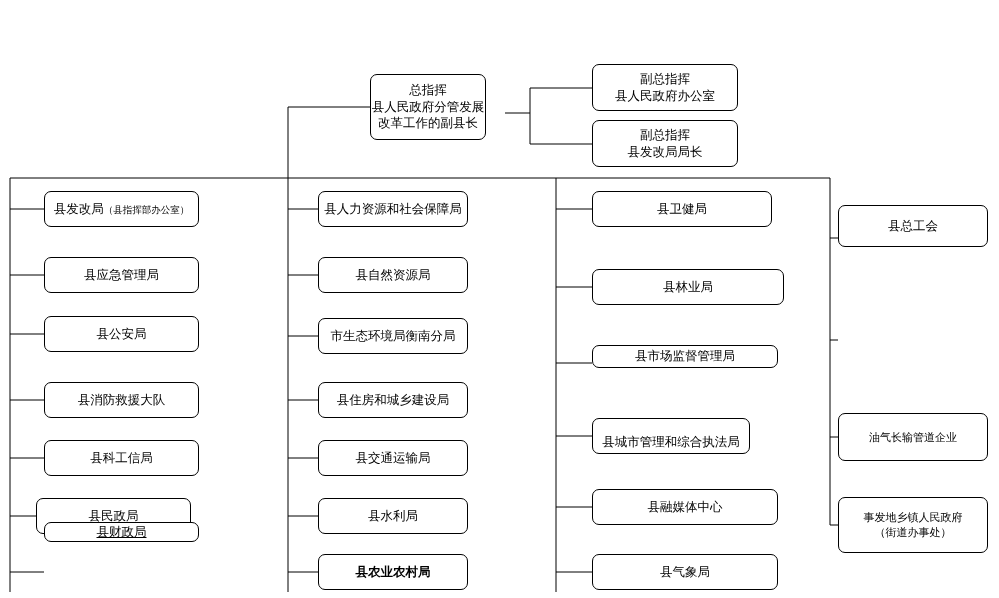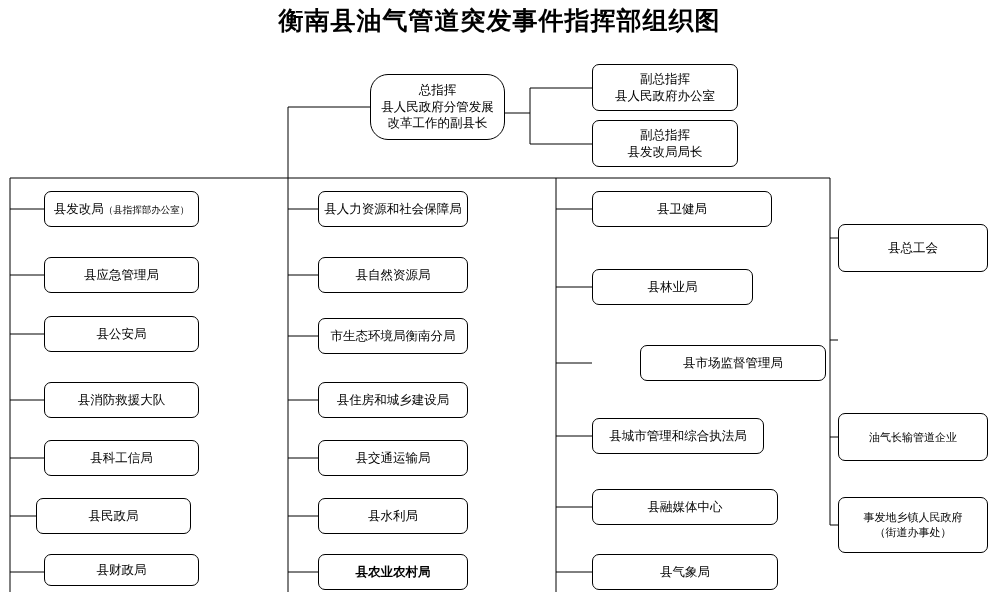--- a/index.html
+++ b/index.html
@@ -76,7 +76,6 @@
 
 <div id="stage">
 
-  <div id="title">衡南县油气管道突发事件指挥部组织图</div>
 
   <svg id="wires" viewBox="0 0 999 598">
 

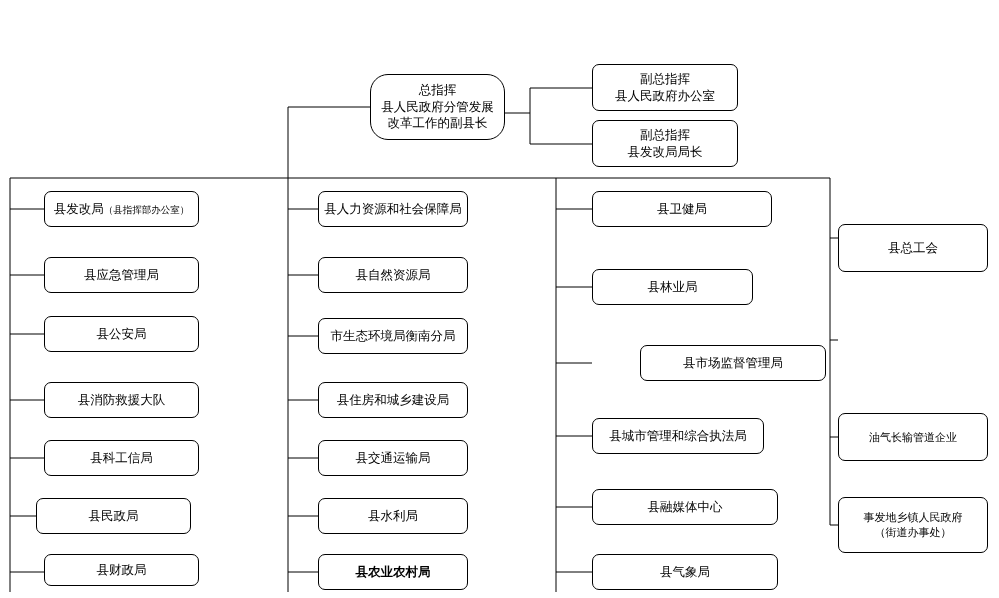--- a/index.html
+++ b/index.html
@@ -123,7 +123,7 @@
     <line x1="830" y1="525" x2="838" y2="525"></line>
   </svg>
 
-  <div class="node" style="left:370px; top:74px; width:135px; height:66px;border-radius:18px;">
+  <div class="node" style="left:370px; top:74px; width:116px; height:66px;">
     <span class="ln">总指挥</span>
     <span class="ln">县人民政府分管发展</span>
     <span class="ln">改革工作的副县长</span>

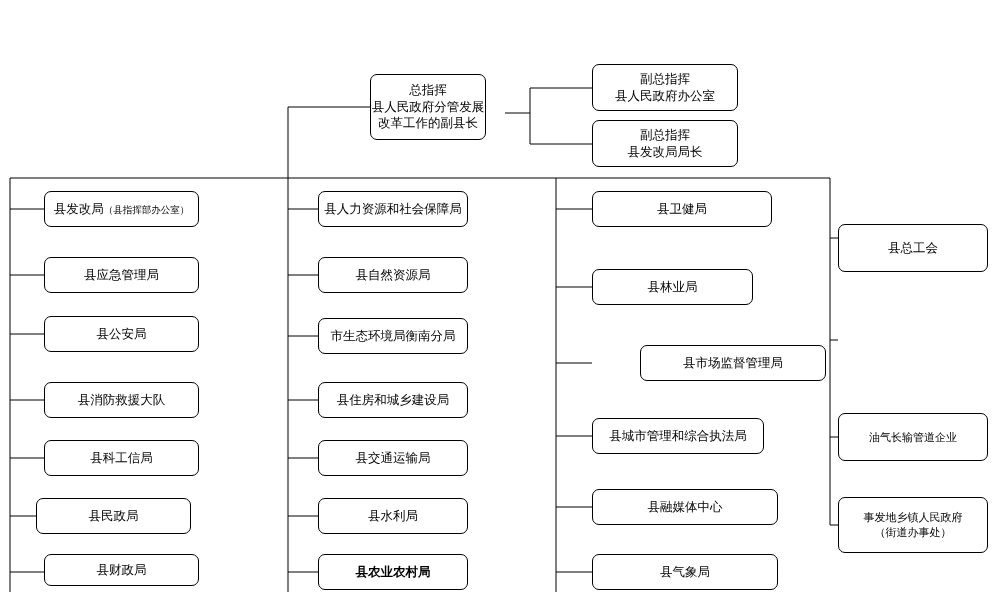--- a/index.html
+++ b/index.html
@@ -202,7 +202,7 @@
     <span class="ln">县气象局</span>
   </div>
 
-  <div class="node" style="left:838px; top:224px; width:150px; height:48px;">
+  <div class="node" style="left:838px; top:205px; width:150px; height:42px;">
     <span class="ln">县总工会</span>
   </div>
   <div class="node small" style="left:838px; top:413px; width:150px; height:48px;">

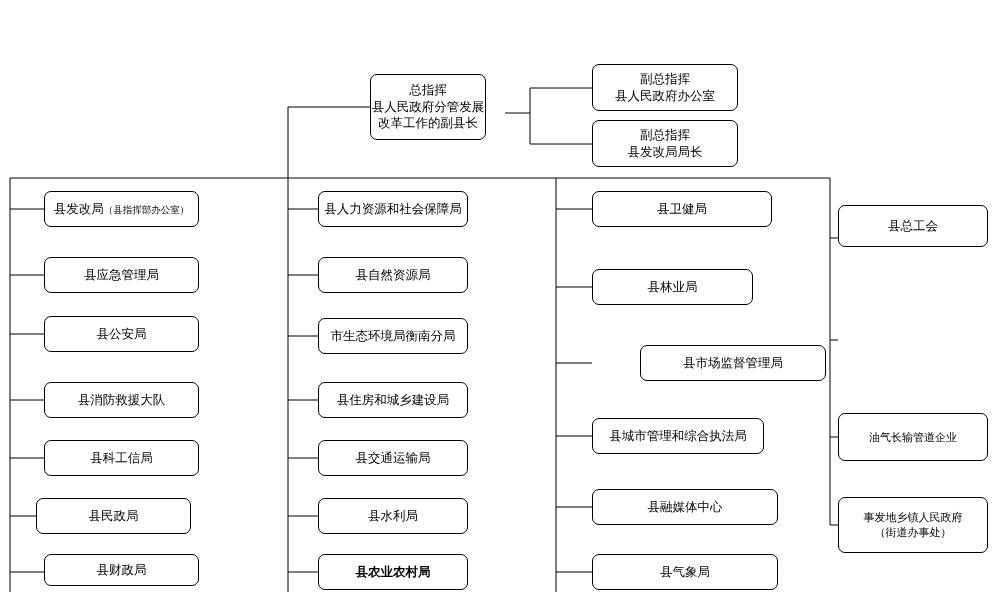--- a/index.html
+++ b/index.html
@@ -186,7 +186,7 @@
   <div class="node" style="left:592px; top:191px; width:180px; height:36px;">
     <span class="ln">县卫健局</span>
   </div>
-  <div class="node" style="left:592px; top:269px; width:161px; height:36px;text-align:right;">
+  <div class="node" style="left:592px; top:269px; width:192px; height:36px;text-align:right;">
     <span class="ln">县林业局</span>
   </div>
   <div class="node" style="left:592px; top:345px; width:186px; height:36px;margin-left:48px;">

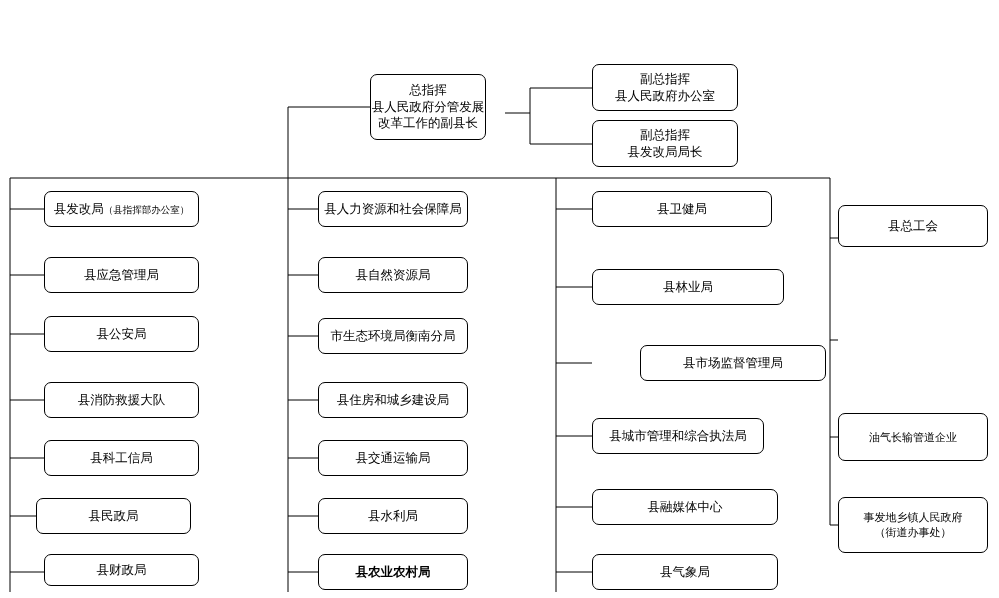--- a/index.html
+++ b/index.html
@@ -189,7 +189,7 @@
   <div class="node" style="left:592px; top:269px; width:192px; height:36px;text-align:right;">
     <span class="ln">县林业局</span>
   </div>
-  <div class="node" style="left:592px; top:345px; width:186px; height:36px;margin-left:48px;">
+  <div class="node" style="left:592px; top:345px; width:186px; height:23px;">
     <span class="ln">县市场监督管理局</span>
   </div>
   <div class="node" style="left:592px; top:418px; width:172px; height:36px;">

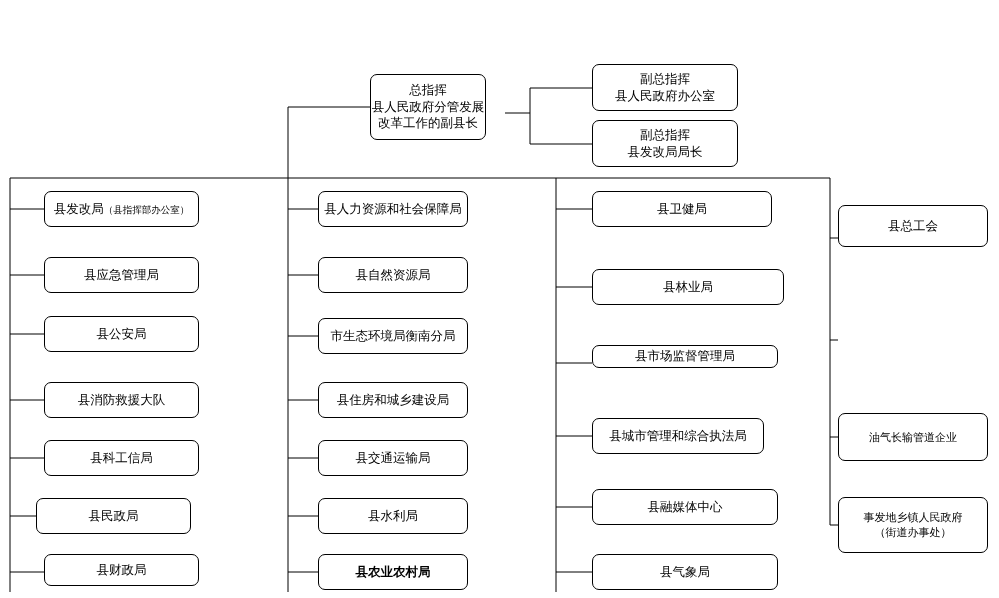--- a/index.html
+++ b/index.html
@@ -192,7 +192,7 @@
   <div class="node" style="left:592px; top:345px; width:186px; height:23px;">
     <span class="ln">县市场监督管理局</span>
   </div>
-  <div class="node" style="left:592px; top:418px; width:172px; height:36px;">
+  <div class="node" style="left:592px; top:418px; width:158px; height:36px;justify-content:flex-end;">
     <span class="ln">县城市管理和综合执法局</span>
   </div>
   <div class="node" style="left:592px; top:489px; width:186px; height:36px;">

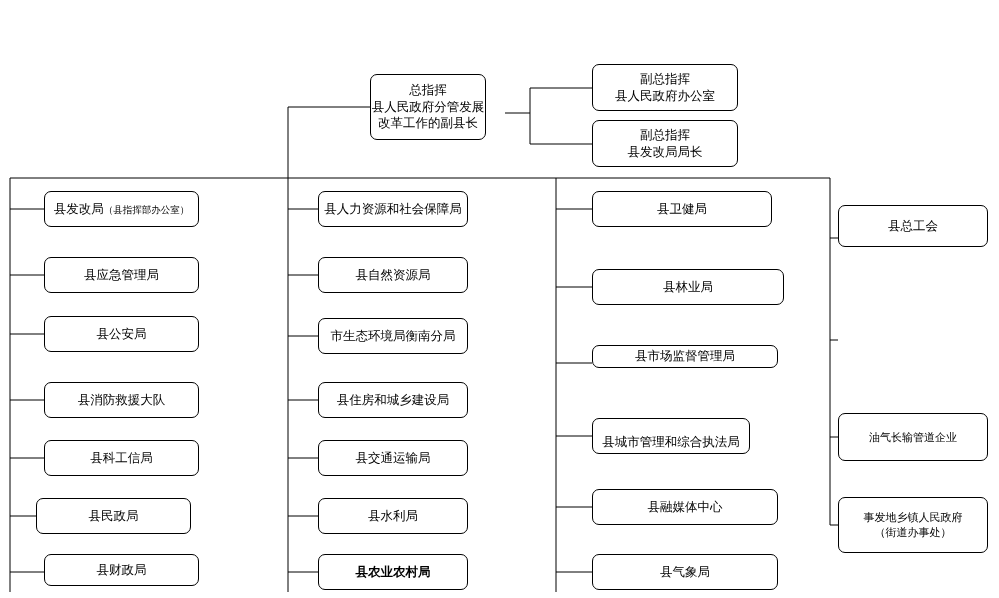--- a/index.html
+++ b/index.html
@@ -157,7 +157,7 @@
   <div class="node" style="left:36px; top:498px; width:155px; height:36px;">
     <span class="ln">县民政局</span>
   </div>
-  <div class="node" style="left:44px; top:554px; width:155px; height:32px;">
+  <div class="node" style="left:44px; top:522px; width:155px; height:20px;text-decoration:underline;">
     <span class="ln">县财政局</span>
   </div>
 

